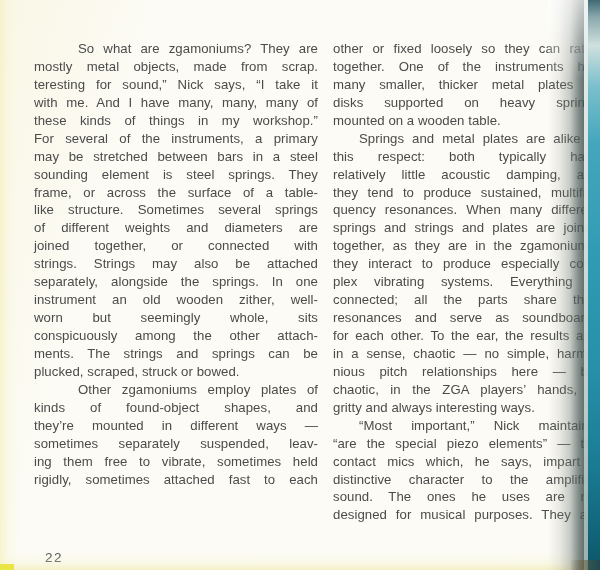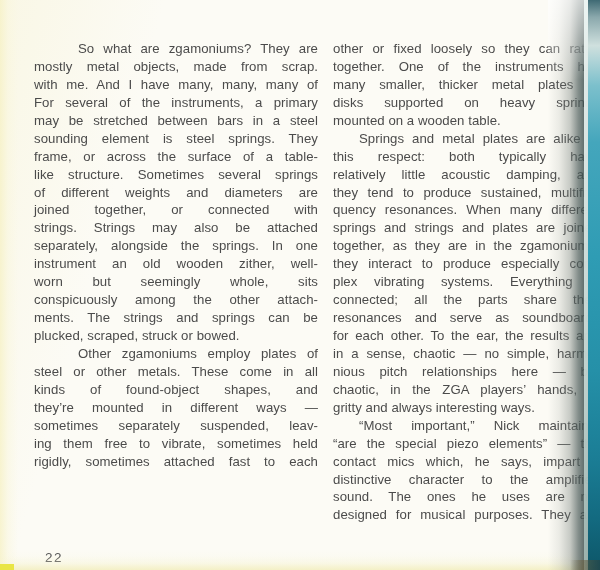--- a/index.html
+++ b/index.html
@@ -103,6 +103,7 @@
   <div class="column column-left" id="col-left">
       <div class="line indent">So what are zgamoniums? They are</div>
       <div class="line">mostly metal objects, made from scrap.</div>
+      <div class="line">teresting for sound,” Nick says, “I take it</div>
       <div class="line">with me. And I have many, many, many of</div>
       <div class="line">For several of the instruments, a primary</div>
       <div class="line">may be stretched between bars in a steel</div>

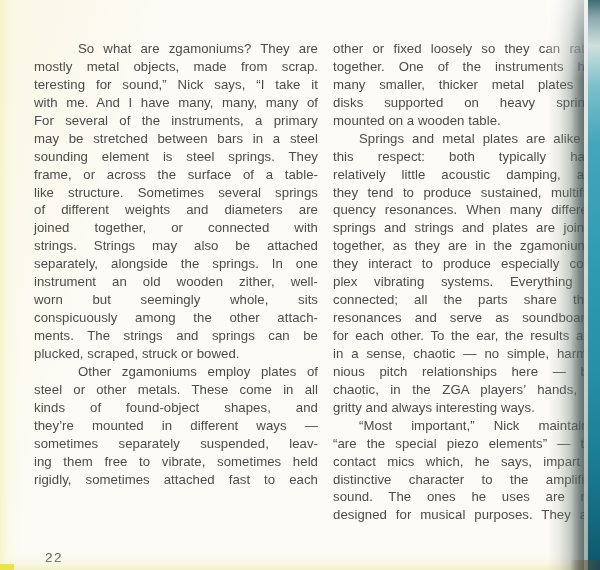--- a/index.html
+++ b/index.html
@@ -105,6 +105,7 @@
       <div class="line">mostly metal objects, made from scrap.</div>
       <div class="line">teresting for sound,” Nick says, “I take it</div>
       <div class="line">with me. And I have many, many, many of</div>
+      <div class="line">these kinds of things in my workshop.”</div>
       <div class="line">For several of the instruments, a primary</div>
       <div class="line">may be stretched between bars in a steel</div>
       <div class="line">sounding element is steel springs. They</div>

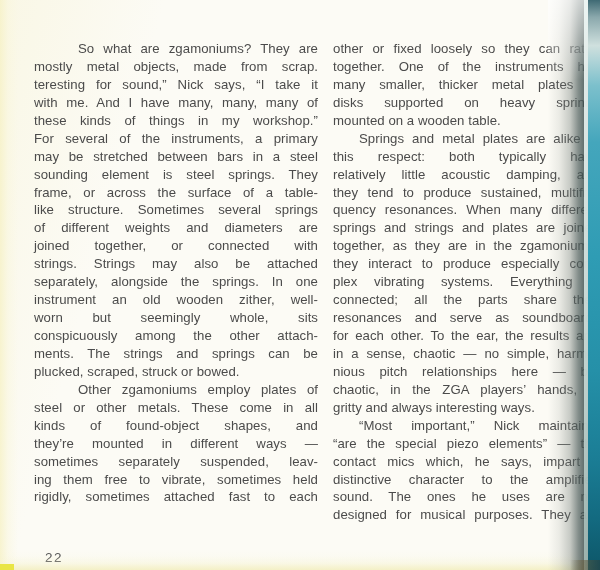--- a/index.html
+++ b/index.html
@@ -121,7 +121,6 @@
       <div class="line">ments. The strings and springs can be</div>
       <div class="line end">plucked, scraped, struck or bowed.</div>
       <div class="line indent">Other zgamoniums employ plates of</div>
-      <div class="line">steel or other metals. These come in all</div>
       <div class="line">kinds of found-object shapes, and</div>
       <div class="line">they’re mounted in different ways —</div>
       <div class="line">sometimes separately suspended, leav-</div>

